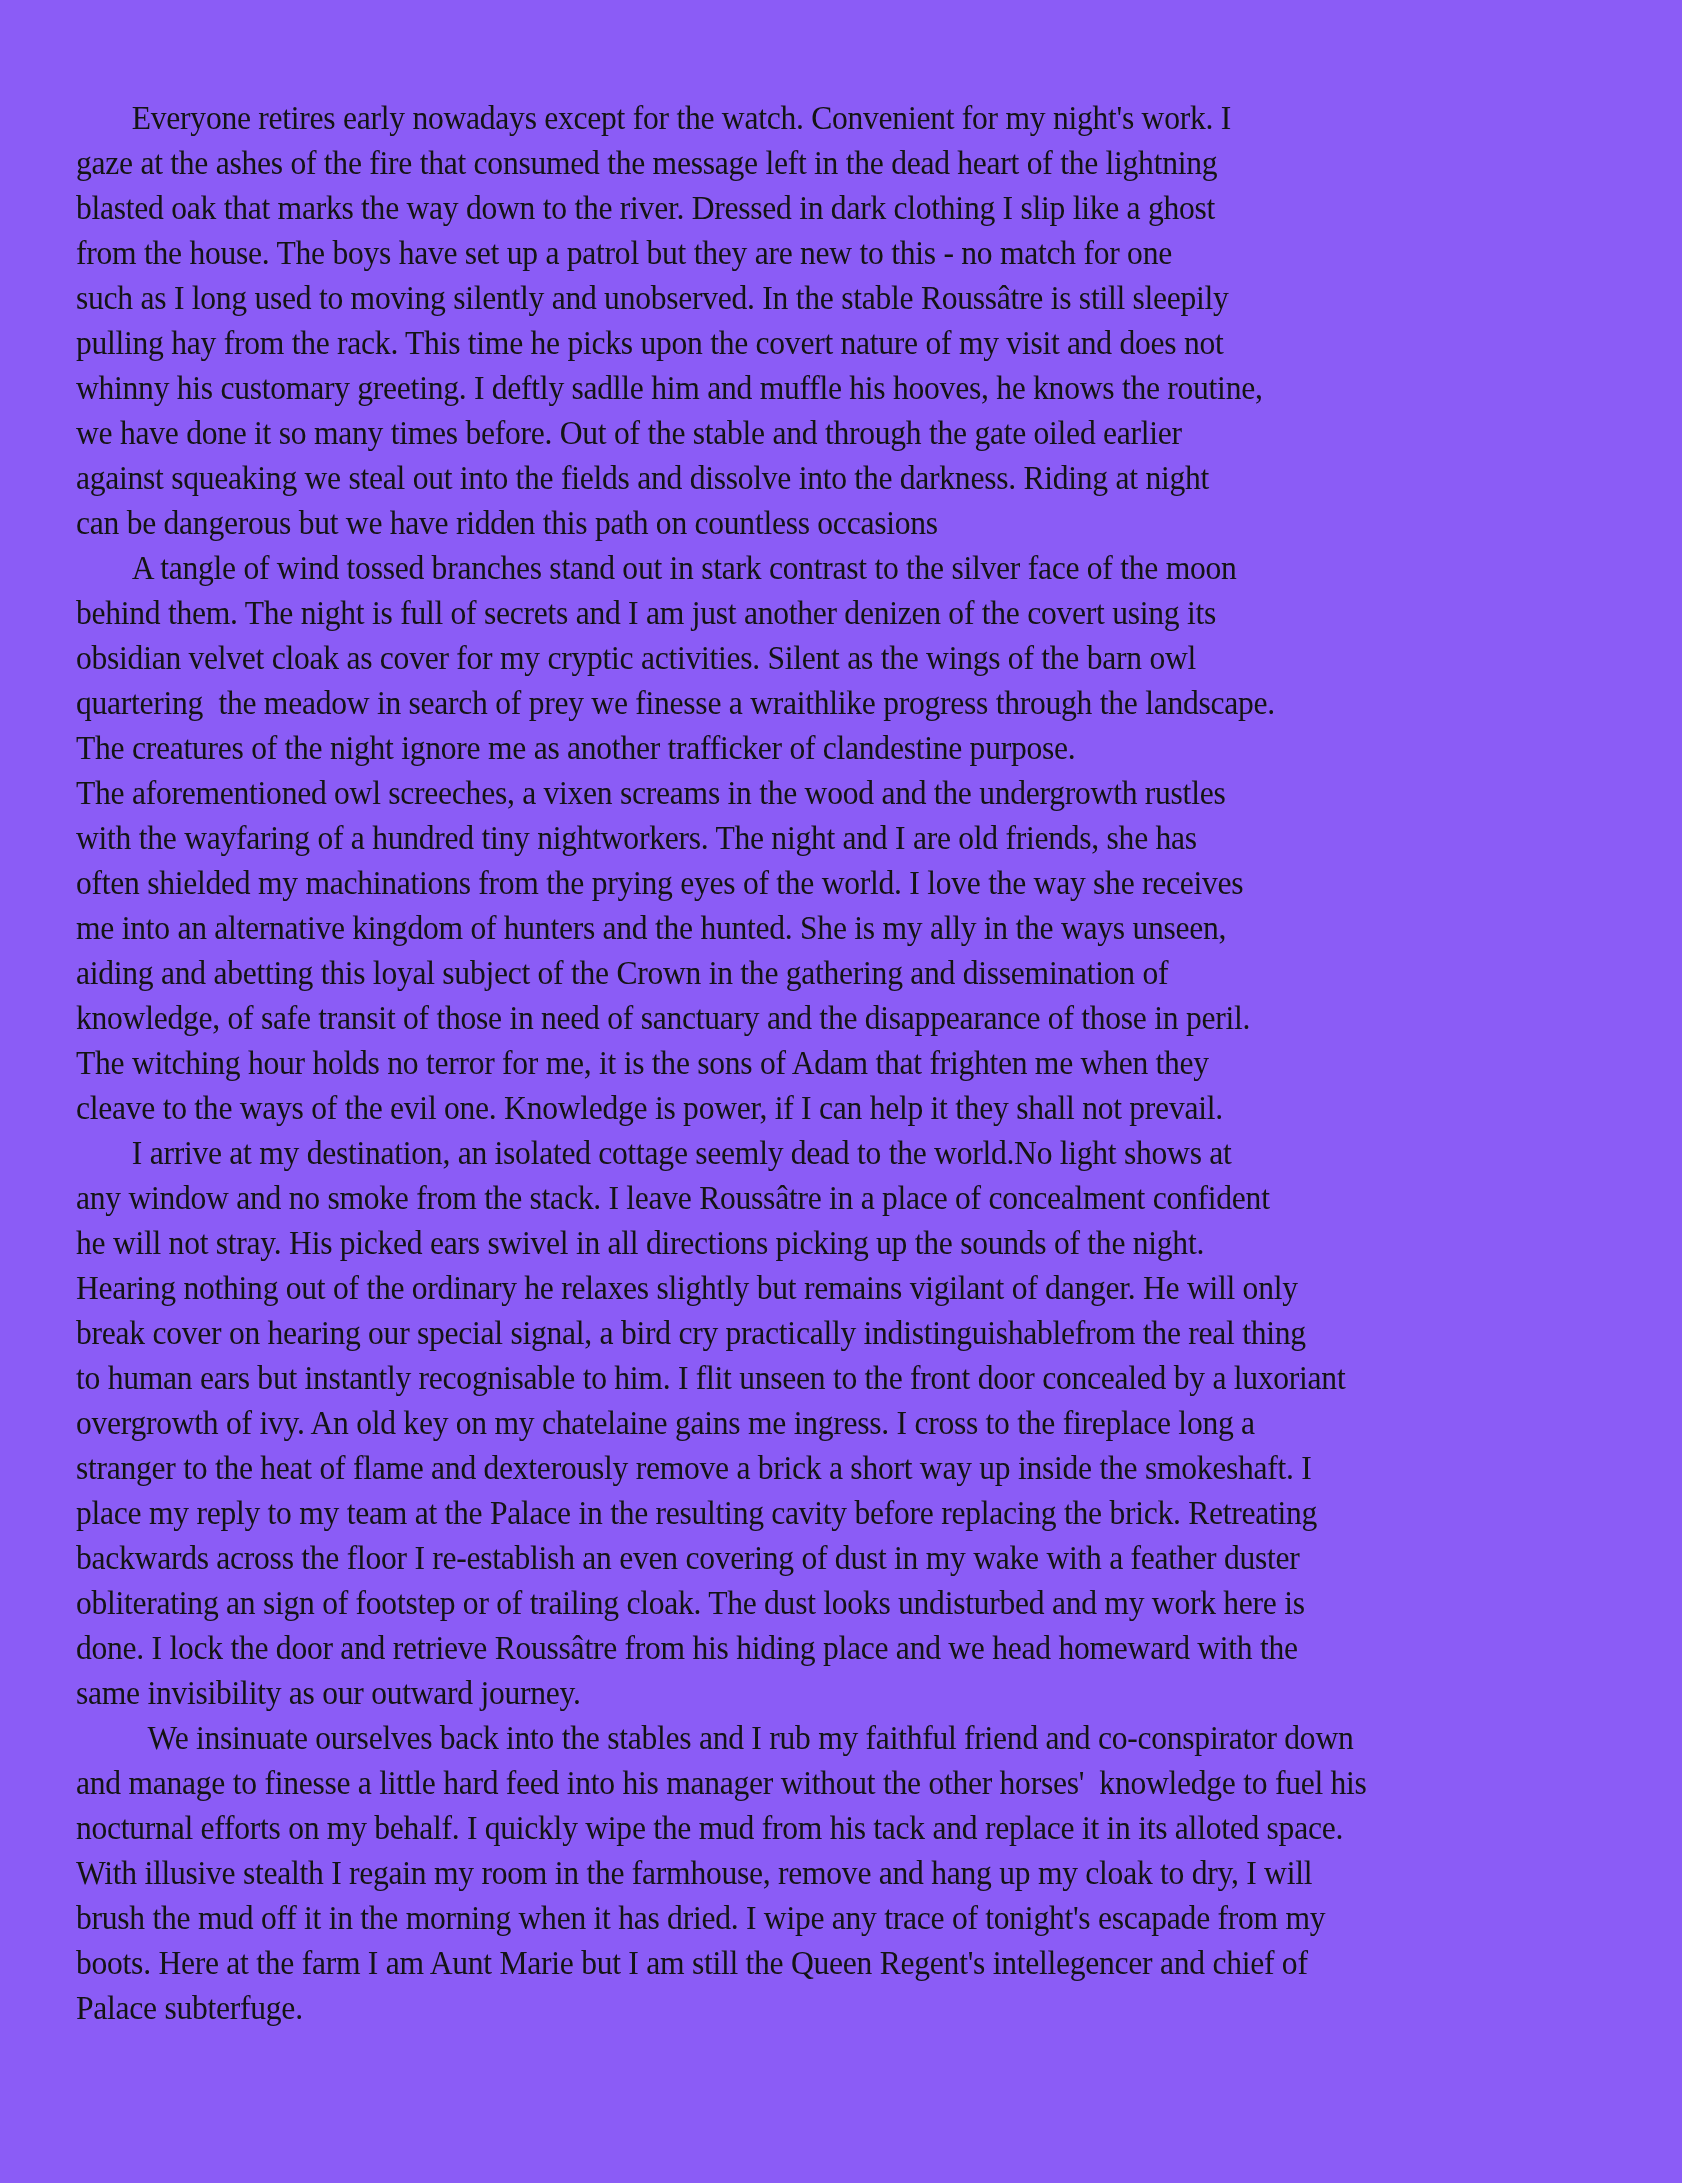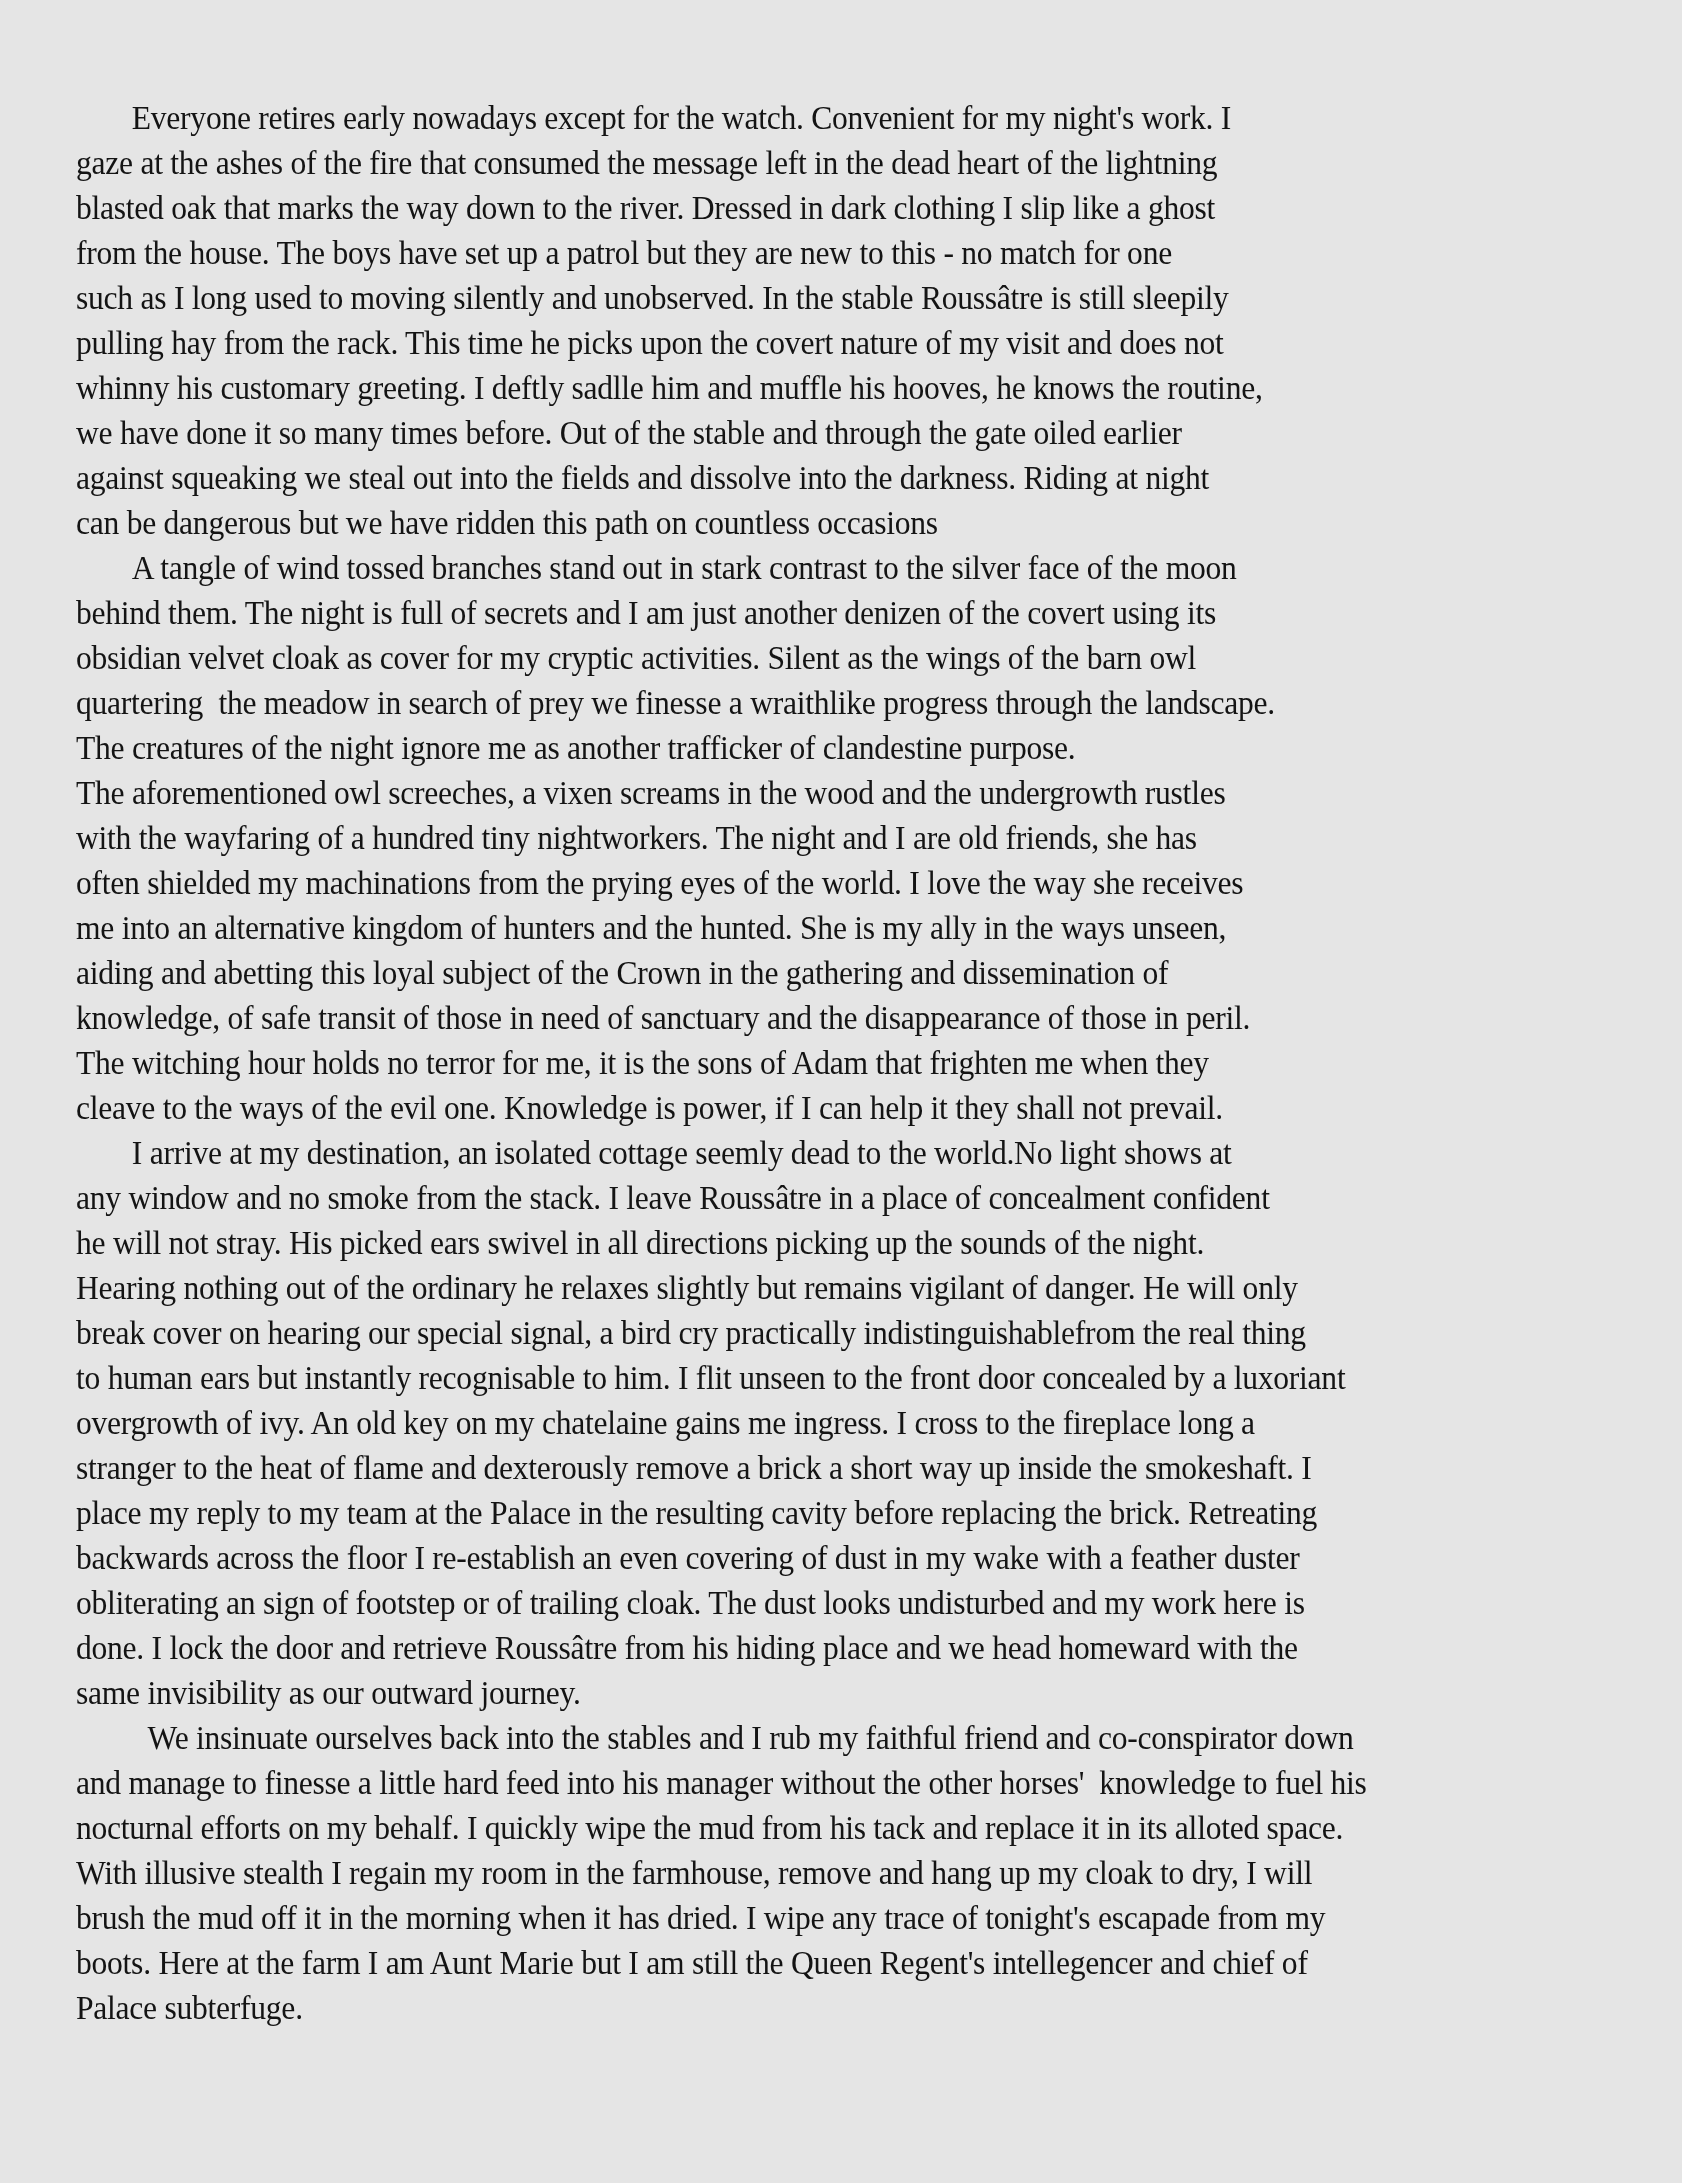--- a/index.html
+++ b/index.html
@@ -19,7 +19,7 @@
       top: 0;
       width: 1683px;
       height: 2183px;
-      background: #e5e5e5;
+      background: #8b5cf6;
     }
     .text-block {
       position: absolute;

